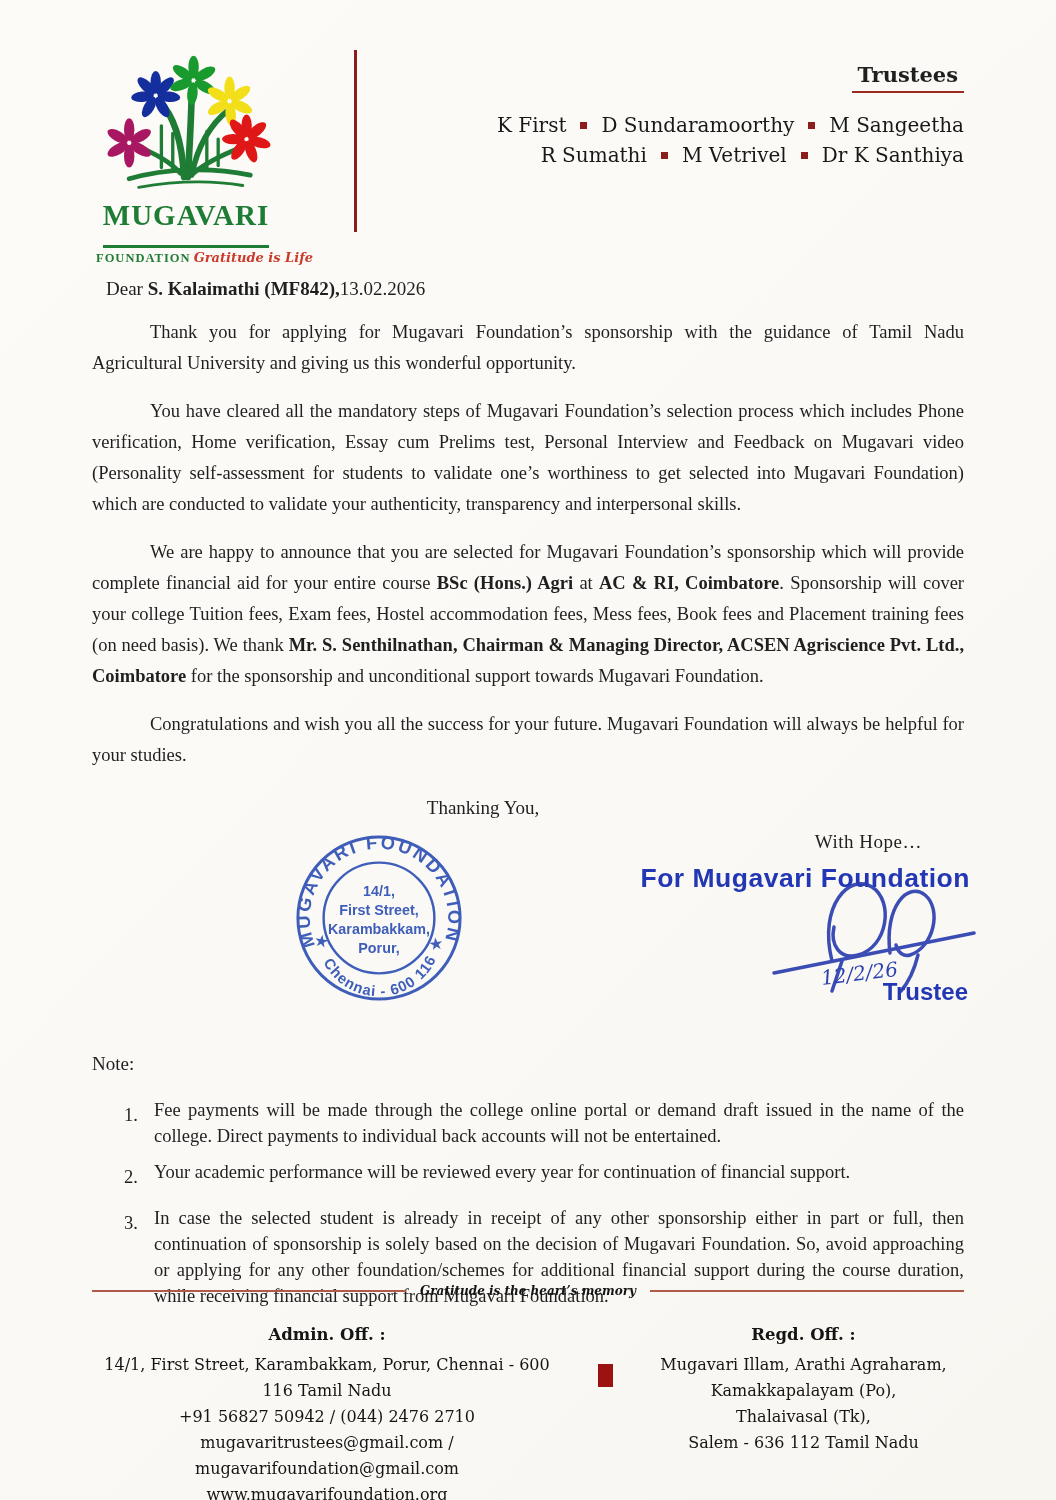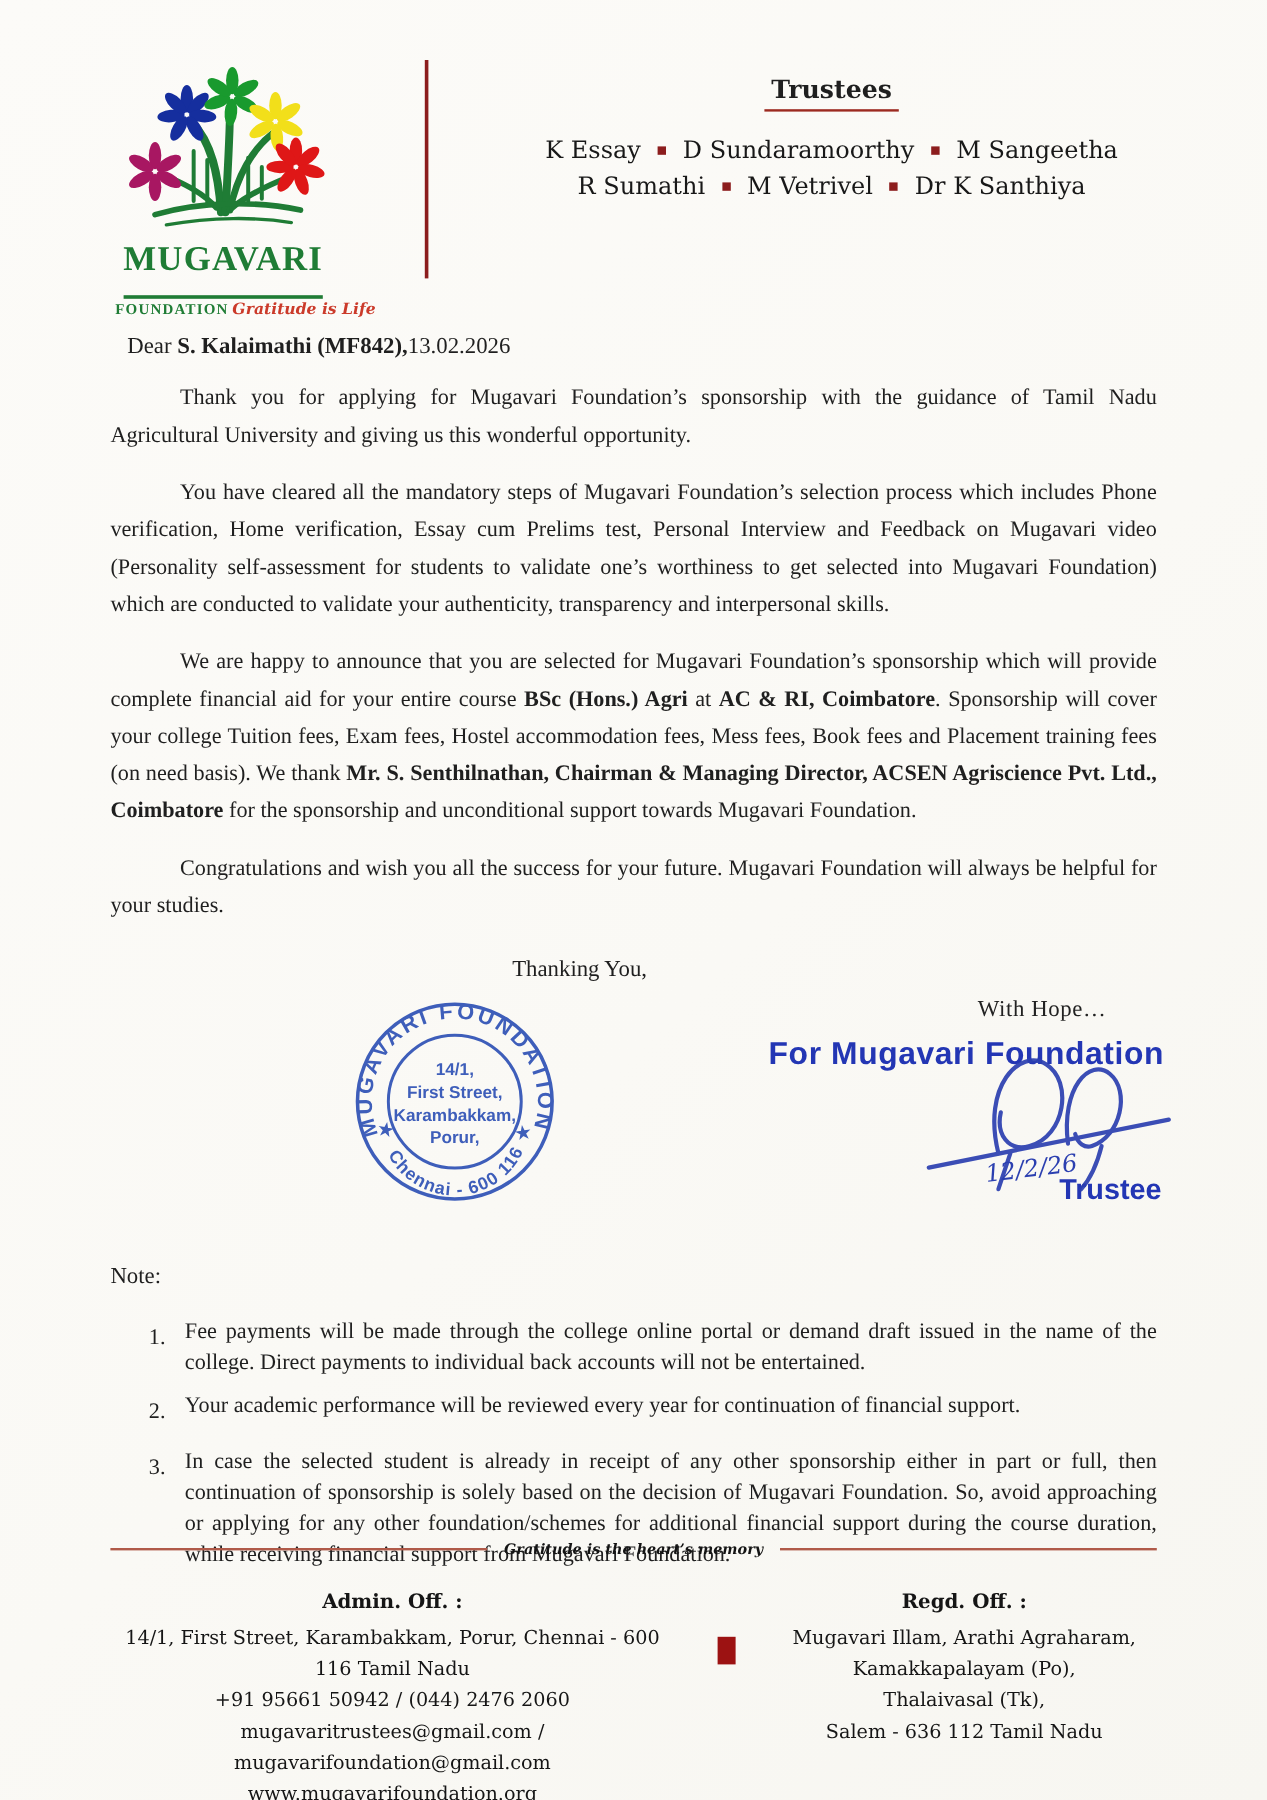--- a/index.html
+++ b/index.html
@@ -23,7 +23,7 @@
   .logo-sub .found { color:#1f7c35; font-weight:bold; letter-spacing:1px; font-family:"Liberation Serif", serif; }
   .logo-sub .tagline { color:#cb3a2a; font-weight:bold; font-style:italic; font-family:"DejaVu Serif", serif; font-size:13px; }
   .divider-v { position:absolute; left:262px; top:4px; width:3px; height:182px; background:#8c1d1d; }
-  .trustees { position:absolute; left:330px; right:0; top:16px; text-align:center; font-family:"DejaVu Serif", serif; }
+  .trustees { position:absolute; left:330px; right:0; top:16px; text-align:right; font-family:"DejaVu Serif", serif; }
   .t-title {
     font-size:21px; font-weight:bold; display:inline-block;
     border-bottom:2px solid #9c2a20; padding:0 6px 4px 6px; margin-bottom:14px;

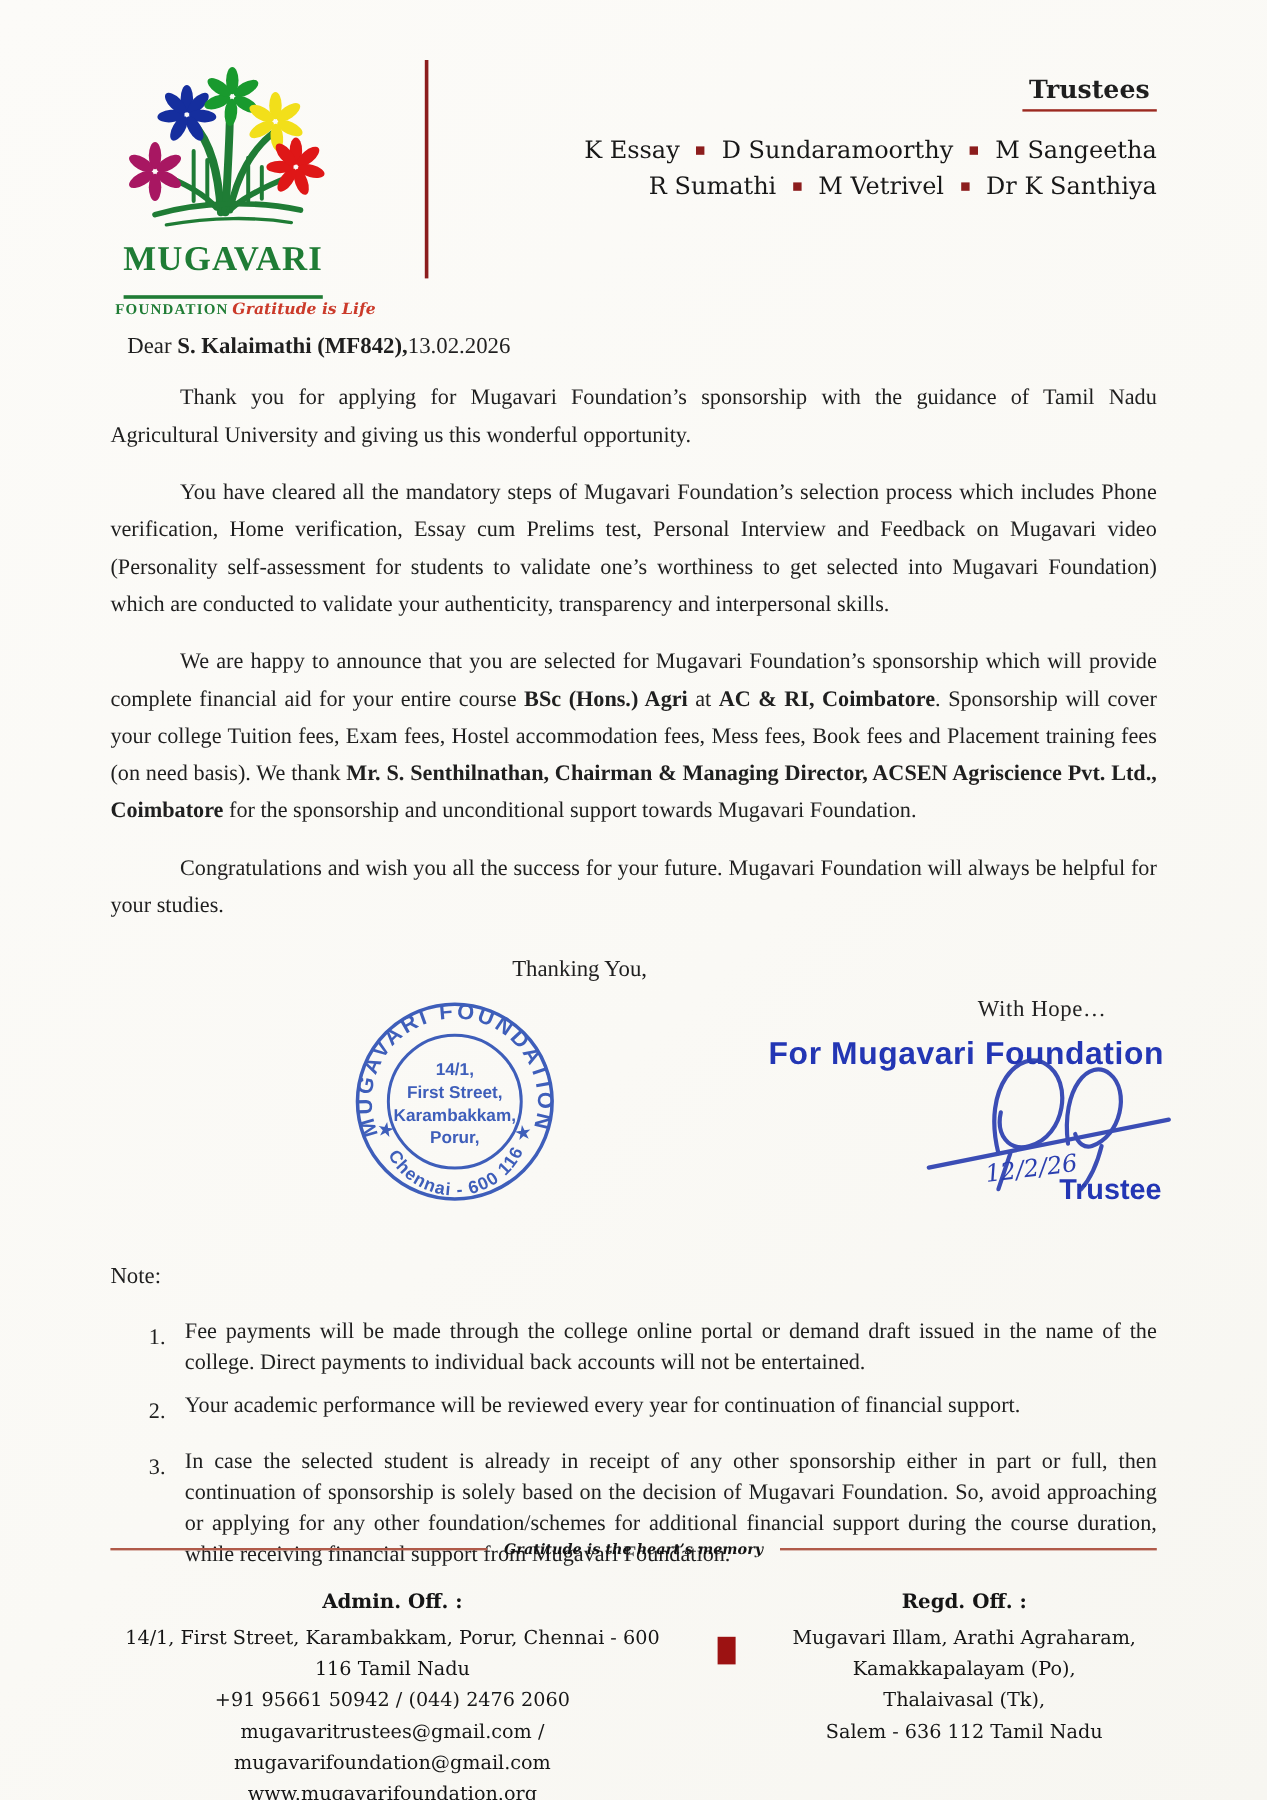--- a/index.html
+++ b/index.html
@@ -162,7 +162,7 @@
     <div class="trustees">
       <div class="t-title">Trustees</div>
       <div class="t-row">
-        <span>K Essay</span><span class="bullet"></span><span>D Sundaramoorthy</span><span class="bullet"></span><span>M Sangeetha</span>
+        <span>K First</span><span class="bullet"></span><span>D Sundaramoorthy</span><span class="bullet"></span><span>M Sangeetha</span>
       </div>
       <div class="t-row">
         <span>R Sumathi</span><span class="bullet"></span><span>M Vetrivel</span><span class="bullet"></span><span>Dr K Santhiya</span>

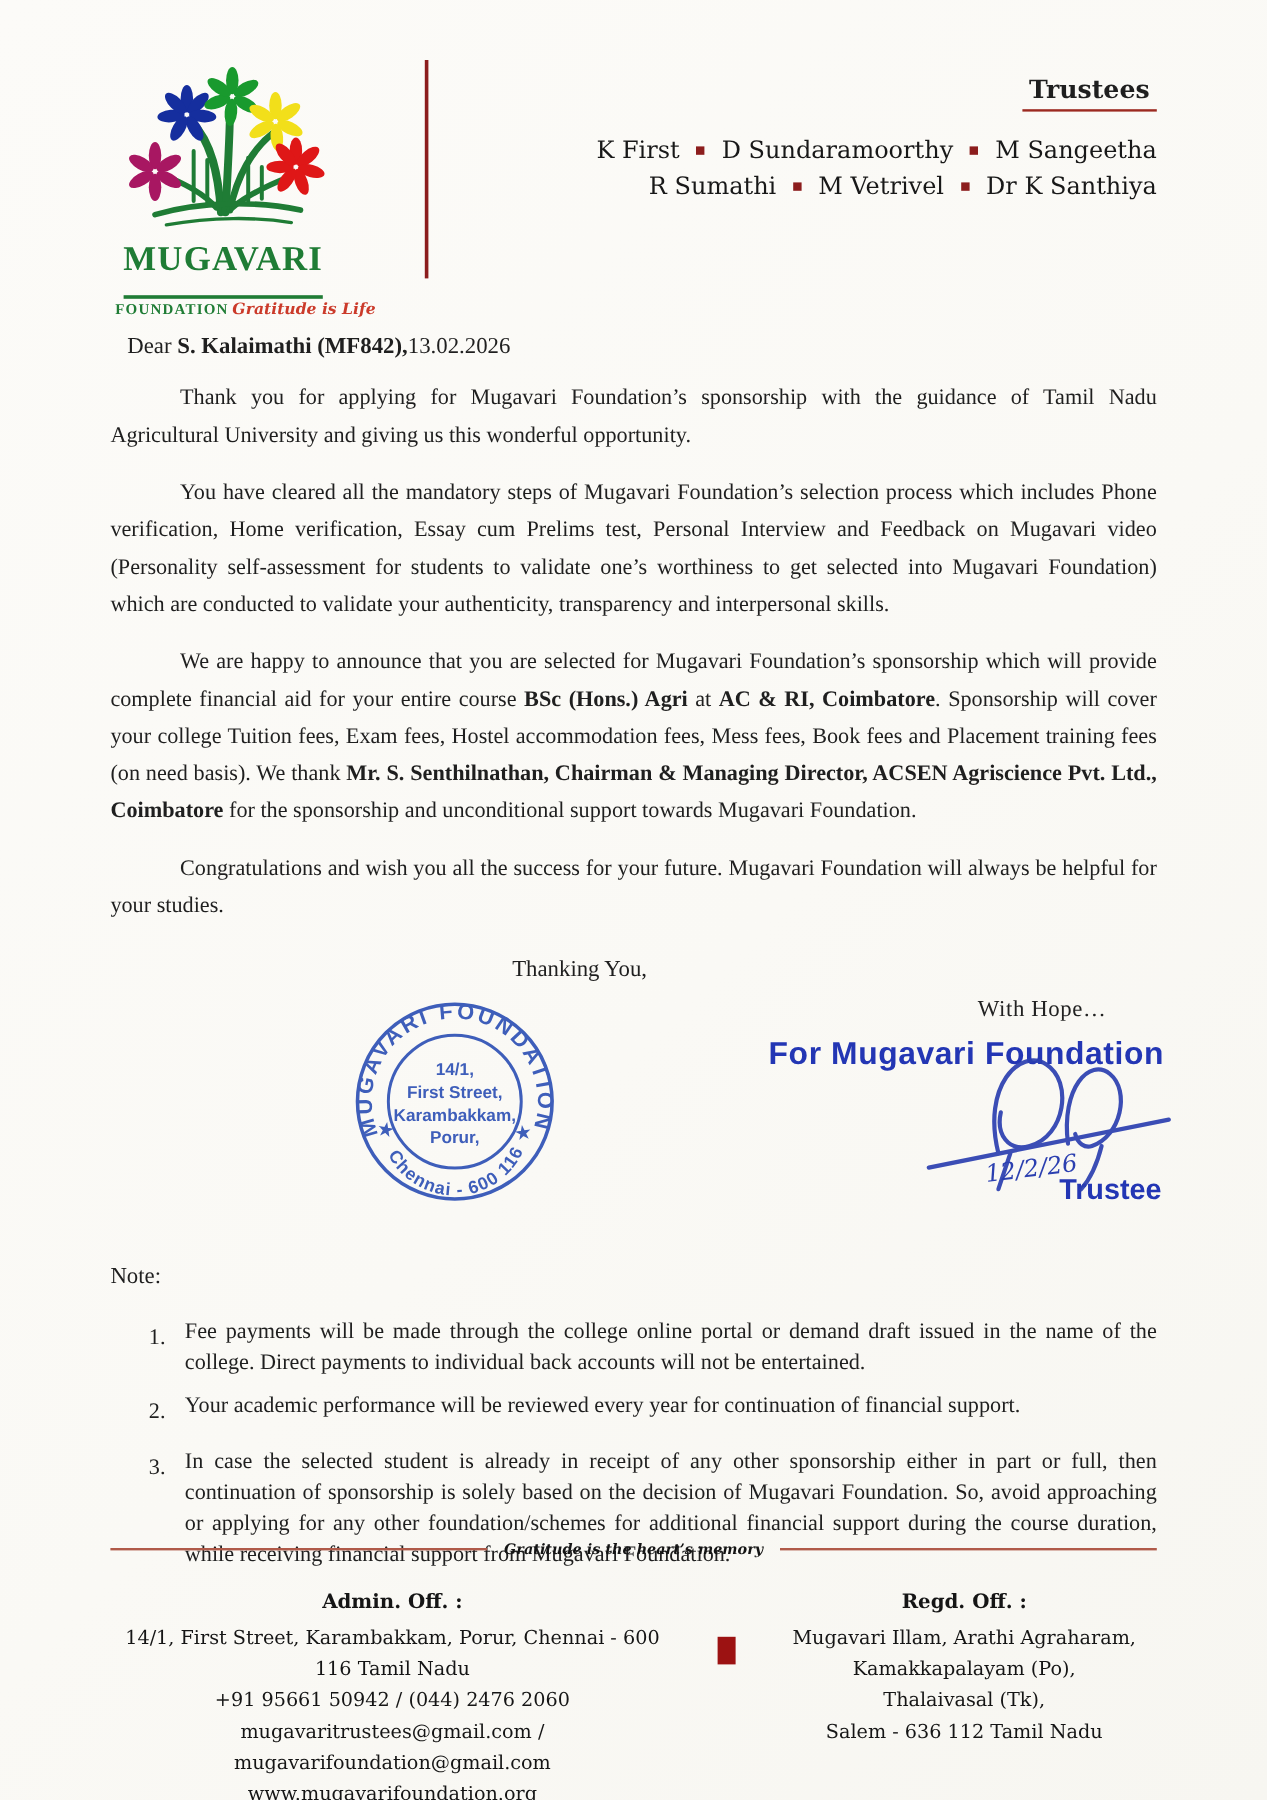--- a/index.html
+++ b/index.html
@@ -258,7 +258,7 @@
       <div class="office office-admin">
         <div class="o-title">Admin. Off. :</div>
         <div>14/1, First Street, Karambakkam, Porur, Chennai - 600 116  Tamil Nadu</div>
-        <div>+91 95661 50942  /  (044) 2476 2060</div>
+        <div>+91 56827 50942  /  (044) 2476 2710</div>
         <div>mugavaritrustees@gmail.com / mugavarifoundation@gmail.com</div>
         <div>www.mugavarifoundation.org</div>
       </div>

